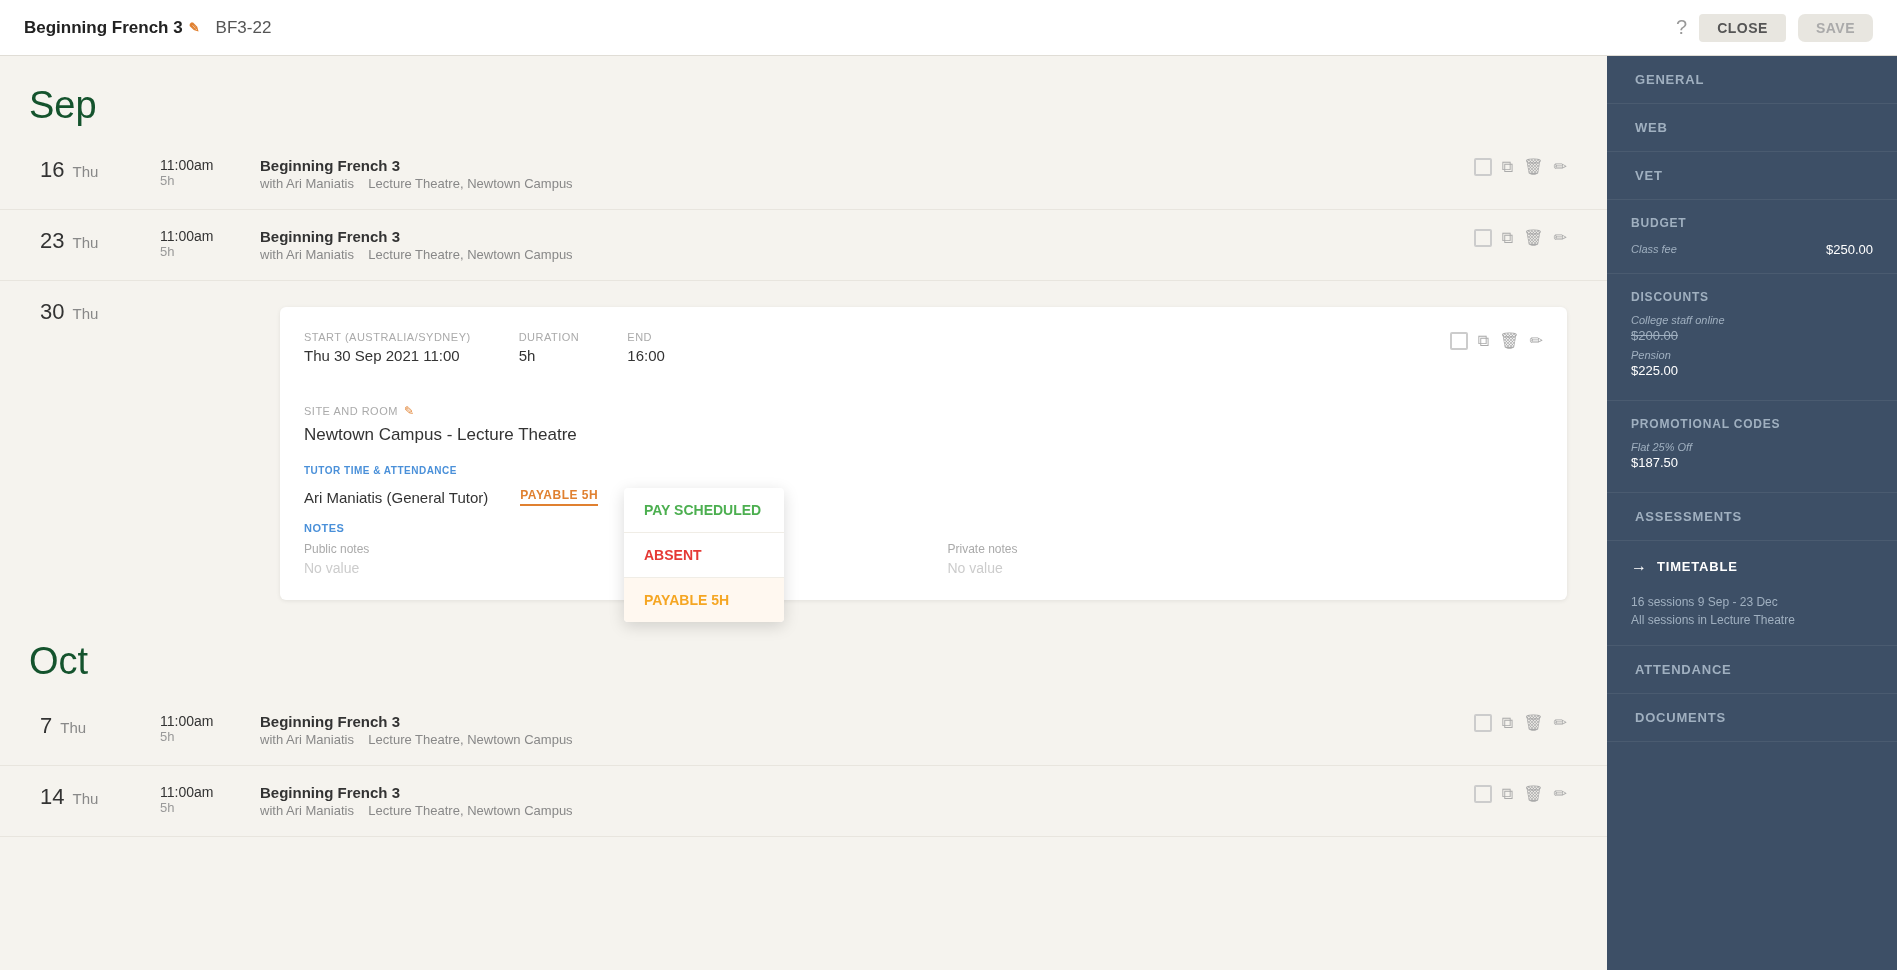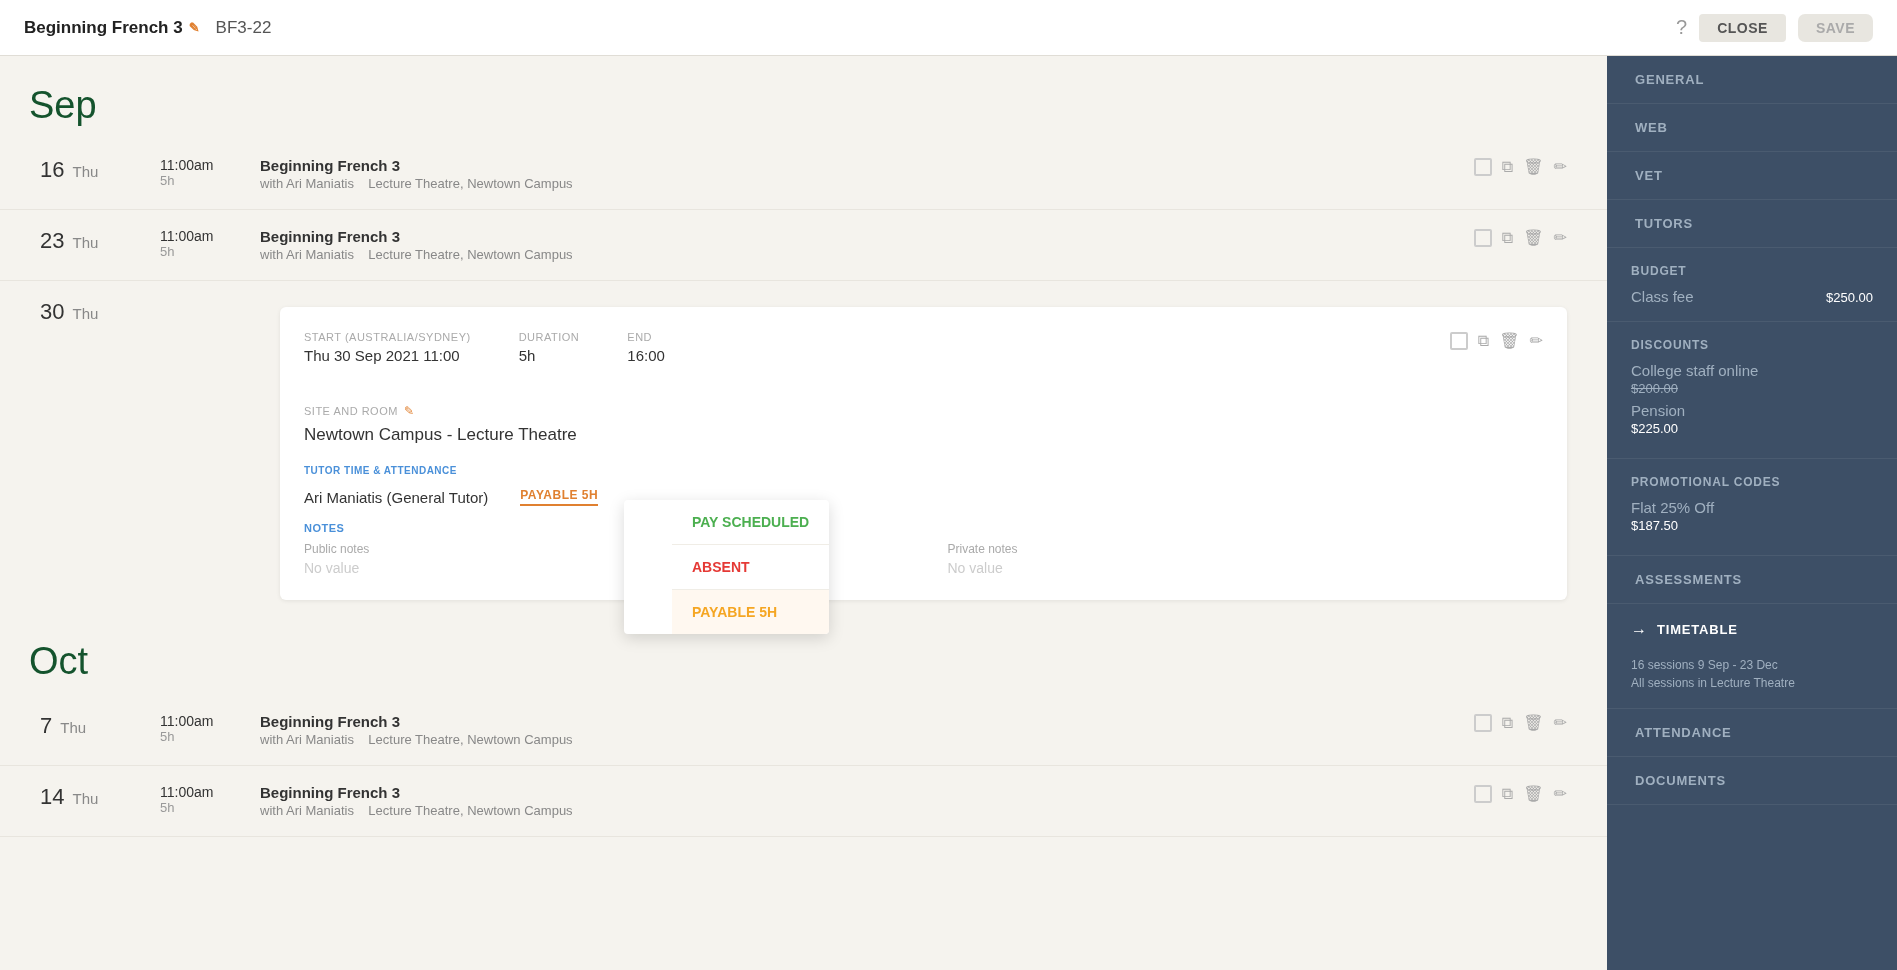--- a/index.html
+++ b/index.html
@@ -317,7 +317,6 @@
     <div class="sidebar-item">GENERAL</div>
     <div class="sidebar-item">WEB</div>
     <div class="sidebar-item">VET</div>
-    <div class="sidebar-item">TUTORS</div>
 
     <div class="sidebar-section">
       <div class="sidebar-section-title">BUDGET</div>

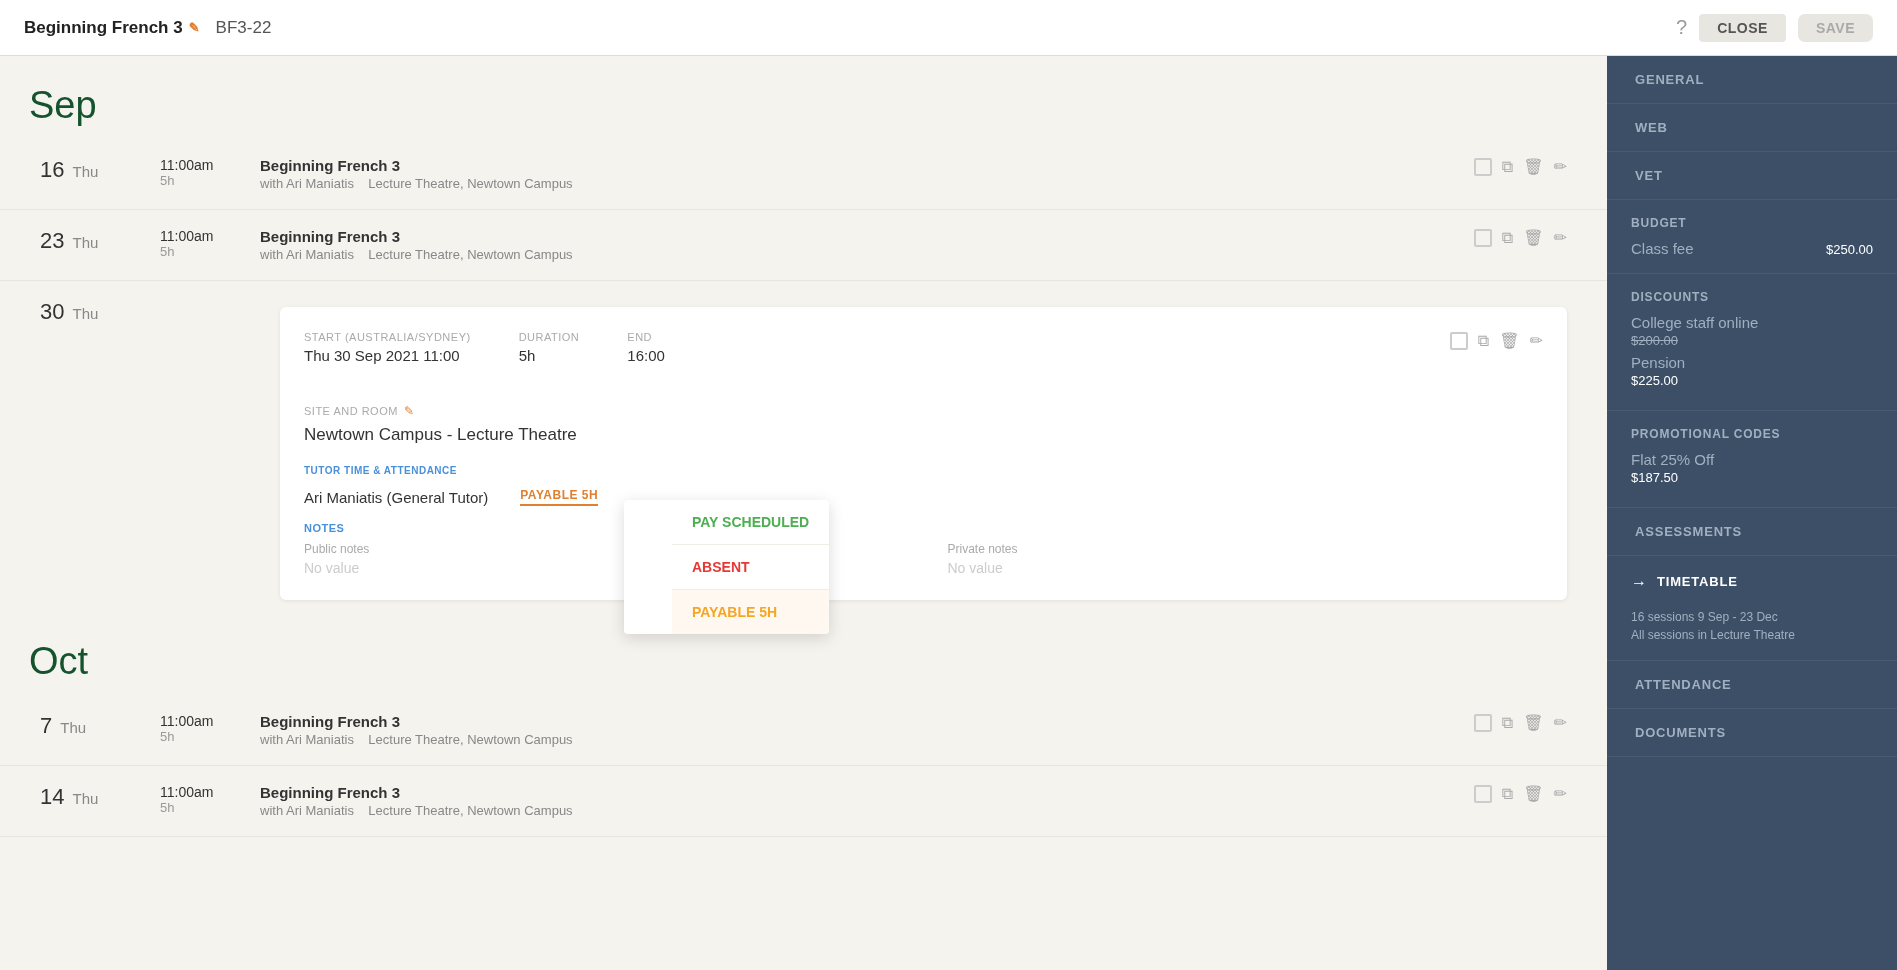--- a/index.html
+++ b/index.html
@@ -113,7 +113,7 @@
     .sidebar-section { padding: 16px 24px; border-bottom: 1px solid rgba(255,255,255,0.07); }
     .sidebar-section-title { font-size: 12px; font-weight: 700; letter-spacing: 0.8px; text-transform: uppercase; color: #a0b0c0; margin-bottom: 10px; }
     .sidebar-field { margin-bottom: 6px; }
-    .sidebar-field-label { font-size: 15px; color: #a0b0c0; }
+    .sidebar-field-label { font-size: 11px; color: #a0b0c0; font-style: italic; }
     .sidebar-field-value { font-size: 13px; color: #fff; margin-top: 2px; }
     .sidebar-field-value.strikethrough { text-decoration: line-through; color: #a0b0c0; }
 

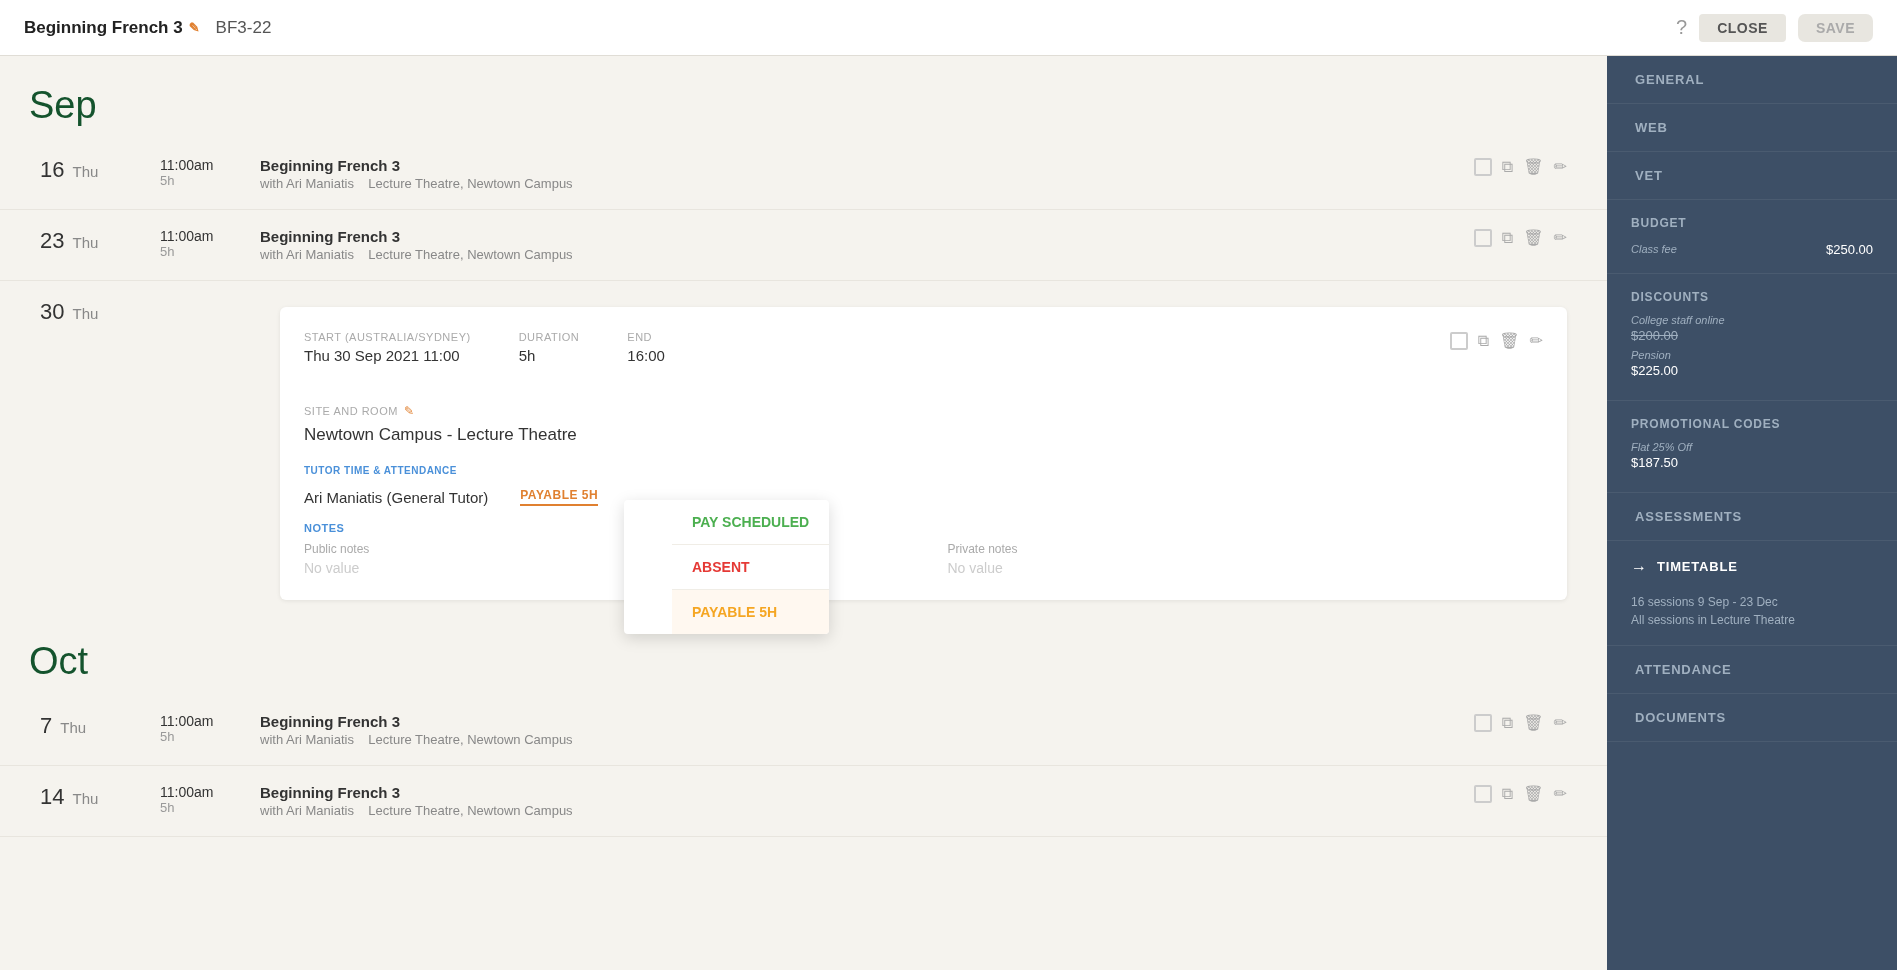--- a/index.html
+++ b/index.html
@@ -79,9 +79,9 @@
 
     
     .dropdown-menu {
-      position: absolute; left: 320px; top: 12px; background: #fff;
+      position: absolute; left: 320px; top: 0; background: #fff;
       border-radius: 4px; box-shadow: 0 4px 16px rgba(0,0,0,0.15);
-      z-index: 100; min-width: 160px; overflow: hidden; padding-left: 48px;
+      z-index: 100; min-width: 160px; overflow: hidden;
     }
     .dropdown-item {
       padding: 14px 20px; font-size: 14px; font-weight: 700; cursor: pointer;

